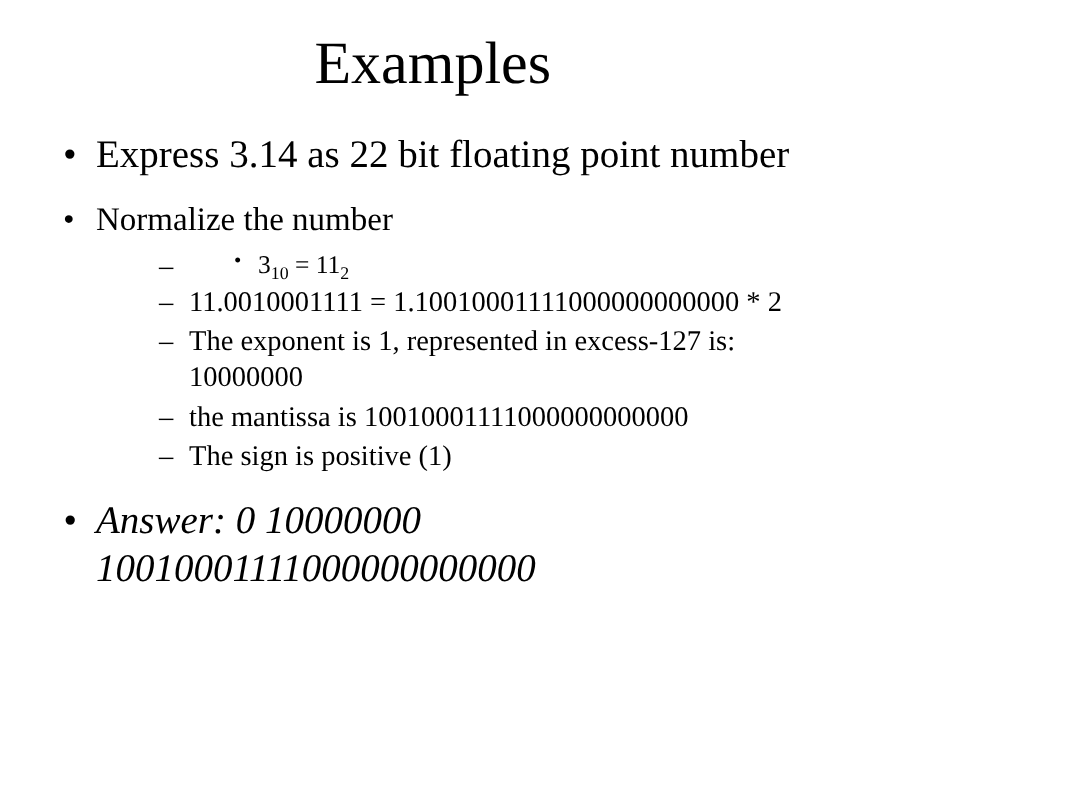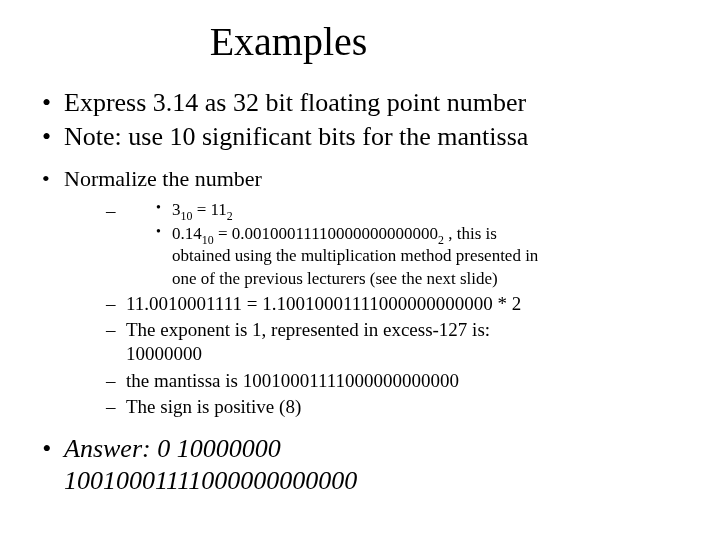--- a/index.html
+++ b/index.html
@@ -103,7 +103,7 @@
   <h1>Examples</h1>
 
   <ul class="lvl1">
-    <li>Express 3.14 as 32 bit floating point number</li>
+    <li>Express 3.14 as 22 bit floating point number</li>
     <li>Note: use 10 significant bits for the mantissa</li>
 
     <li class="smaller">

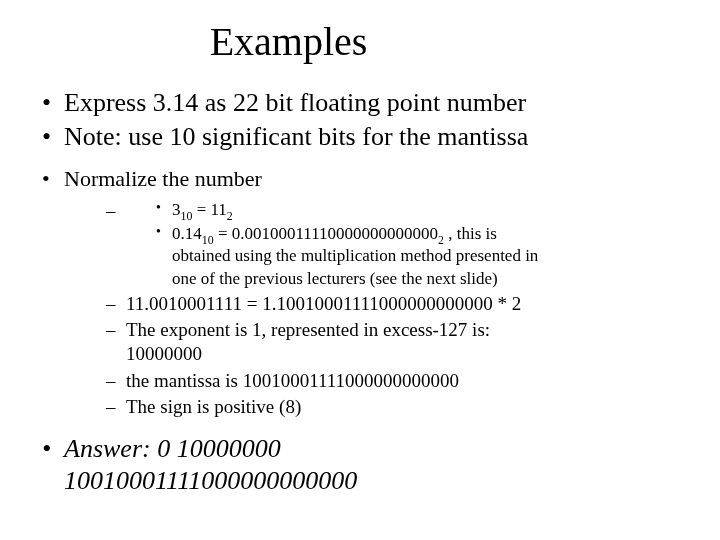--- a/index.html
+++ b/index.html
@@ -104,7 +104,6 @@
 
   <ul class="lvl1">
     <li>Express 3.14 as 22 bit floating point number</li>
-    <li>Note: use 10 significant bits for the mantissa</li>
 
     <li class="smaller">
       <span>Normalize the number</span>

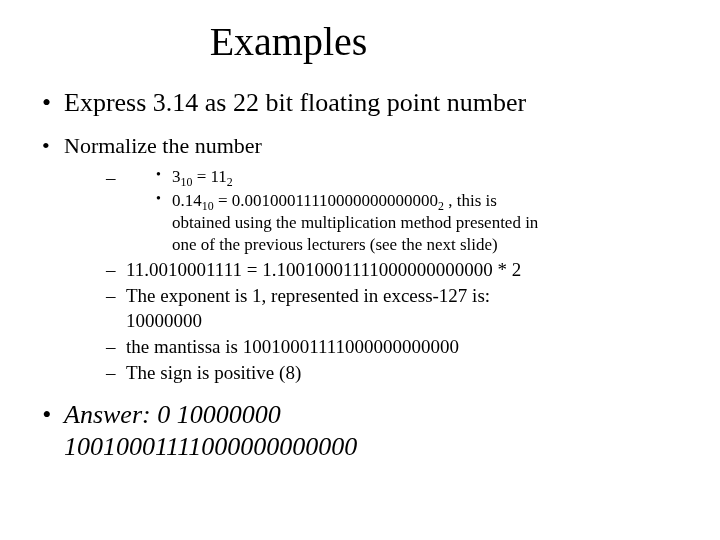--- a/index.html
+++ b/index.html
@@ -114,9 +114,6 @@
             <li>
               <span>3</span><sub>10</sub><span> = 11</span><sub>2</sub>
             </li>
-            <li>
-              <span>0.14</span><sub>10</sub><span> = 0.00100011110000000000000</span><sub>2</sub><span> , this is obtained using the multiplication method presented in one of the previous lecturers (see the next slide)</span>
-            </li>
           </ul>
         </li>
         <li>11.0010001111 = 1.10010001111000000000000 * 2</li>

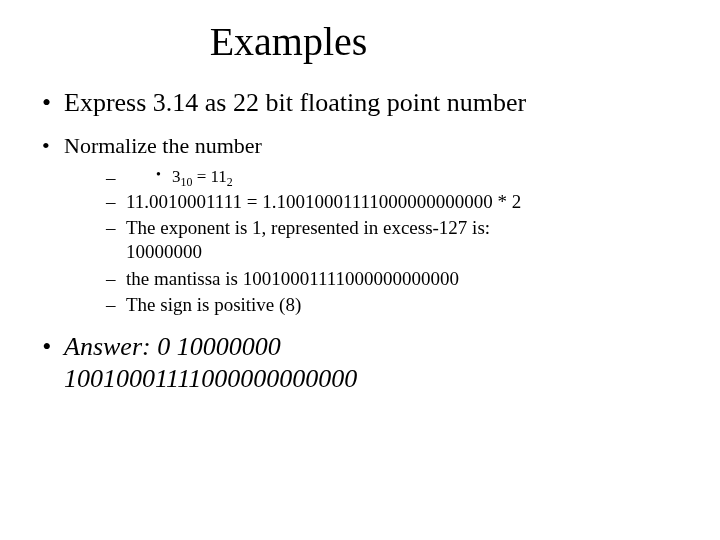--- a/index.html
+++ b/index.html
@@ -119,7 +119,7 @@
         <li>11.0010001111 = 1.10010001111000000000000 * 2</li>
         <li>The exponent is 1, represented in excess-127 is: 10000000</li>
         <li>the mantissa is 10010001111000000000000</li>
-        <li>The sign is positive (8)</li>
+        <li>The sign is positive (1)</li>
       </ul>
     </li>
 

